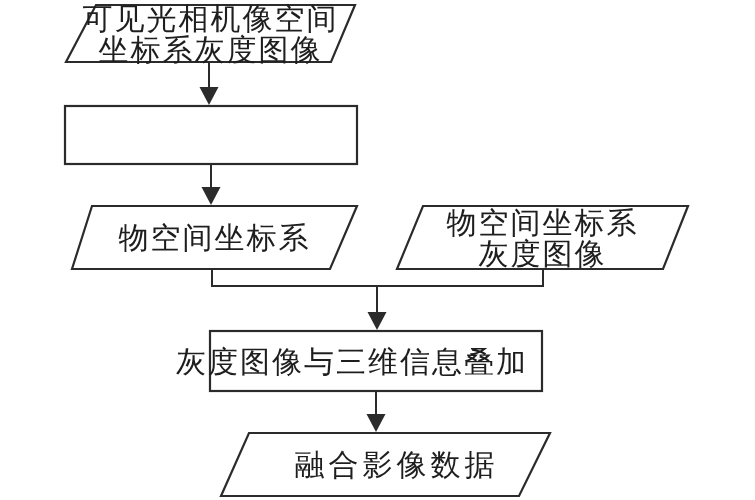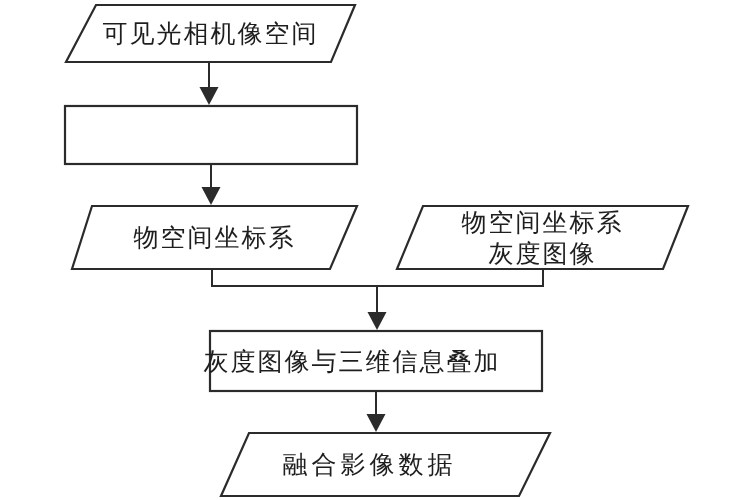--- a/index.html
+++ b/index.html
@@ -42,7 +42,7 @@
     justify-content: center;
     text-align: center;
     color: var(--text, #1e1e1e);
-    font-size: 25px;
+    font-size: 30px;
     line-height: 31px;
     letter-spacing: 2px;
     white-space: nowrap;

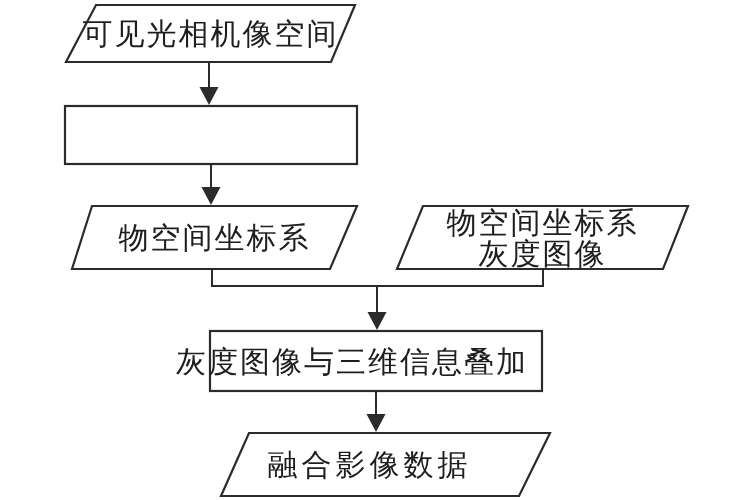--- a/index.html
+++ b/index.html
@@ -80,6 +80,7 @@
 
   <div class="label" style="left:66px; top:5px; width:289px; height:57px;">
     <span>可见光相机像空间</span>
+    <span>坐标系灰度图像</span>
   </div>
 
 

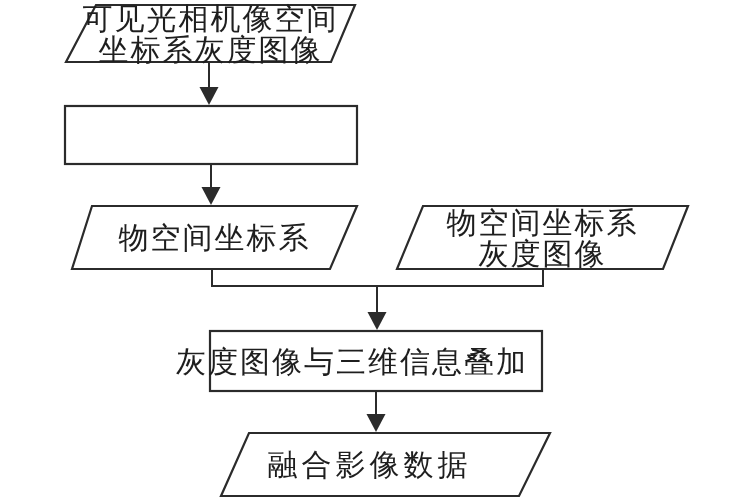--- a/index.html
+++ b/index.html
@@ -97,7 +97,7 @@
     <span>灰度图像与三维信息叠加</span>
   </div>
 
-  <div class="label" style="left:205px; top:433px; width:329px; height:63px; letter-spacing:4px;">
+  <div class="label" style="left:232px; top:433px; width:329px; height:63px; letter-spacing:4px;">
     <span>融合影像数据</span>
   </div>
 

